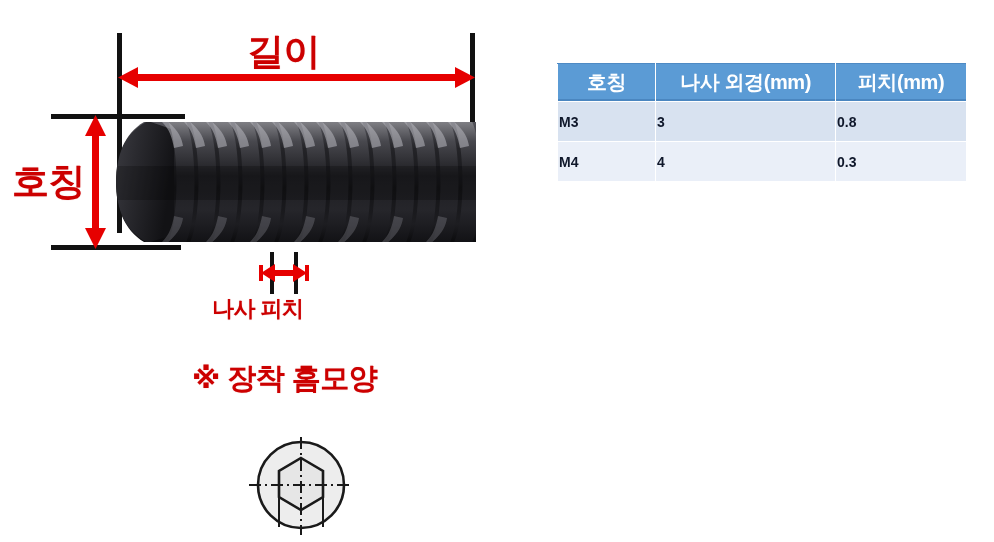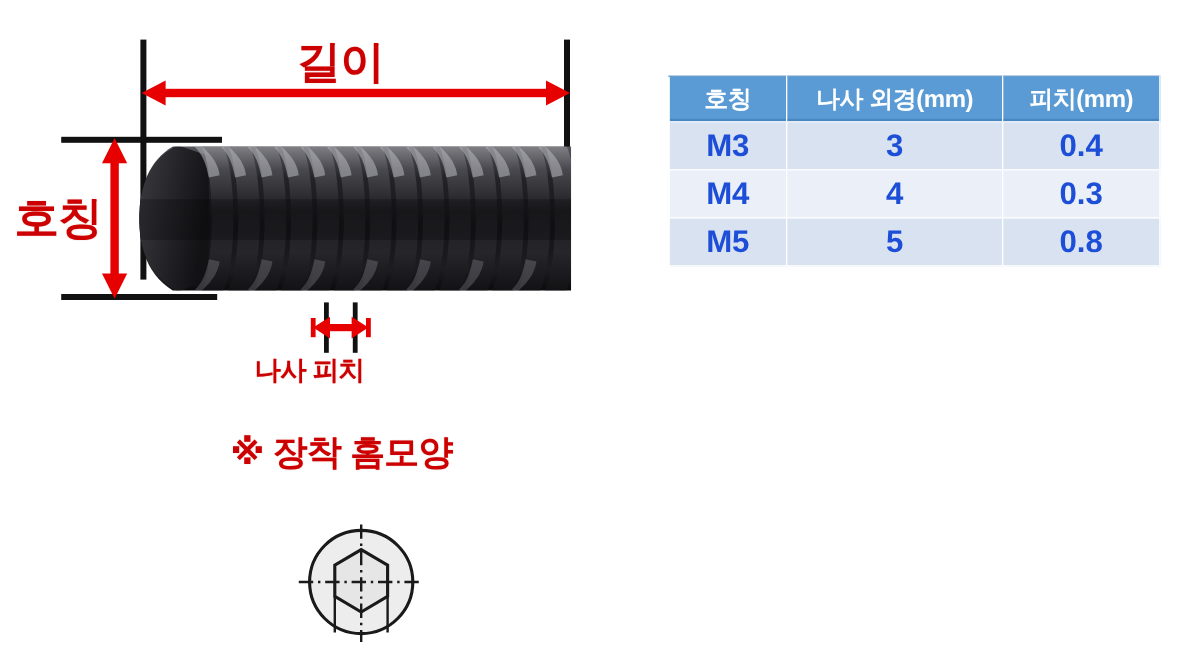--- a/index.html
+++ b/index.html
@@ -93,11 +93,11 @@
     box-shadow: inset 0 -2px 0 #4a86c0;
   }
   #spec-table td {
-    font-size: 26px;
+    font-size: 14px;
     font-weight: bold;
-    color: #1d4ed8;
+    color: #0f172a;
     height: 37px;
-    text-align: center;
+    text-align: left;
     border: 1px solid #ffffff;
   }
   #spec-table tbody tr:nth-child(odd) td  { background: #d8e2f0; }

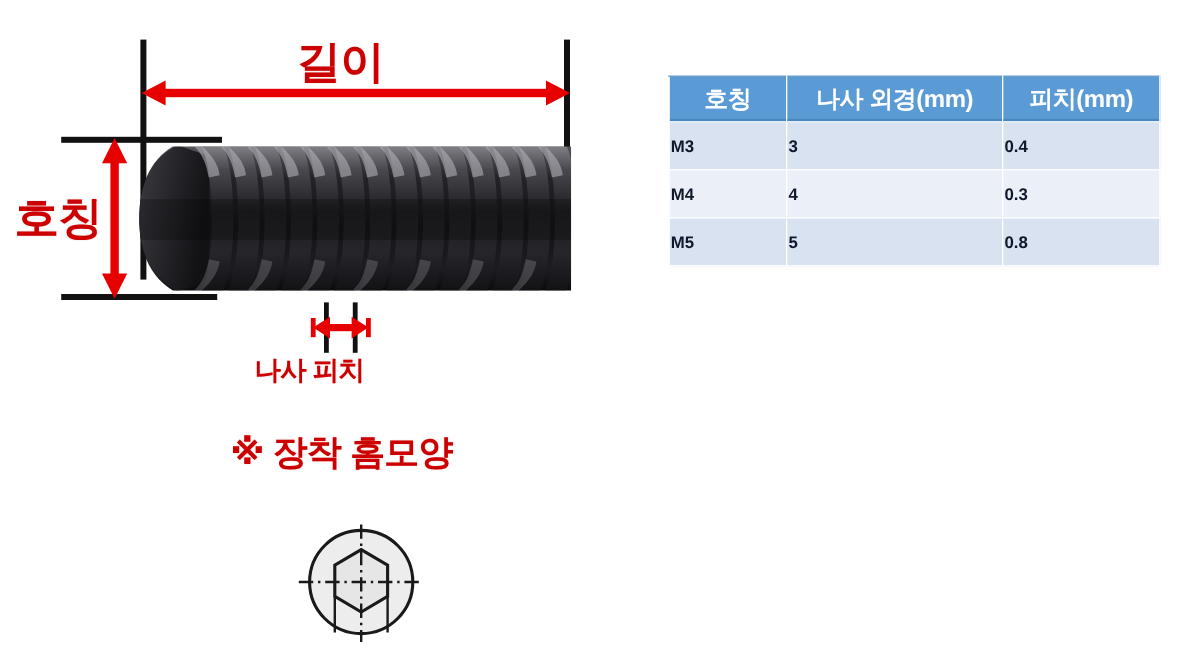--- a/index.html
+++ b/index.html
@@ -260,7 +260,7 @@
       <tr>
         <td>M3</td>
         <td>3</td>
-        <td>0.4</td>
+        <td>0.8</td>
       </tr>
       <tr>
         <td>M4</td>

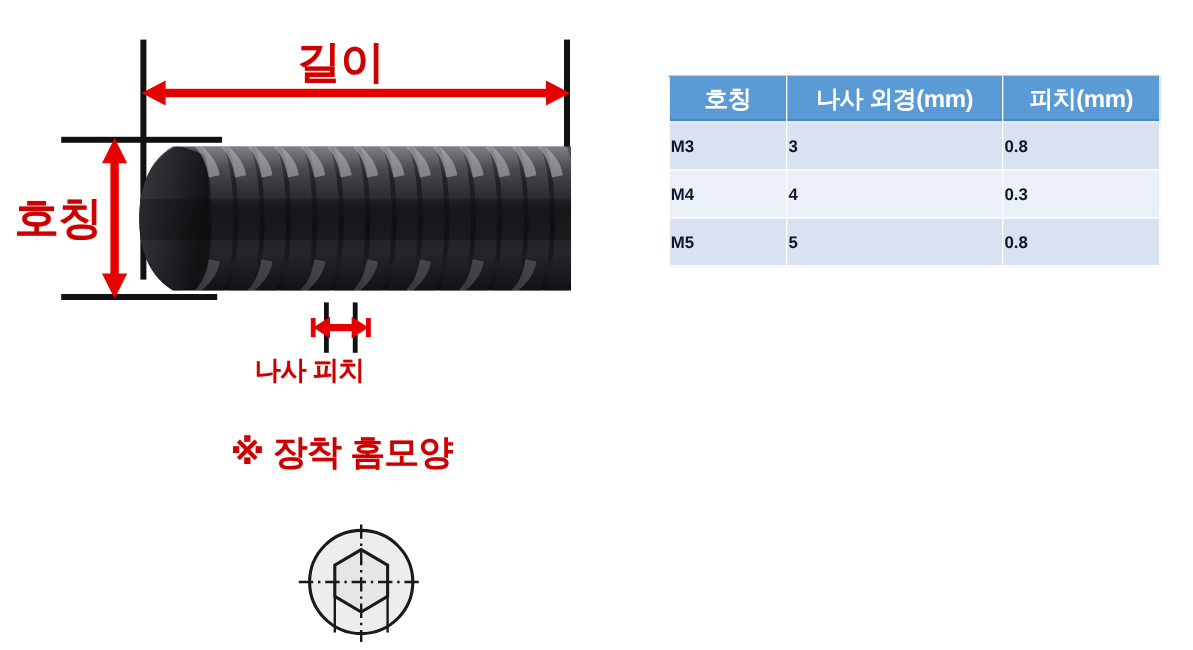--- a/index.html
+++ b/index.html
@@ -267,11 +267,6 @@
         <td>4</td>
         <td>0.3</td>
       </tr>
-      <tr>
-        <td>M5</td>
-        <td>5</td>
-        <td>0.8</td>
-      </tr>
     </tbody>
   </table>
 

